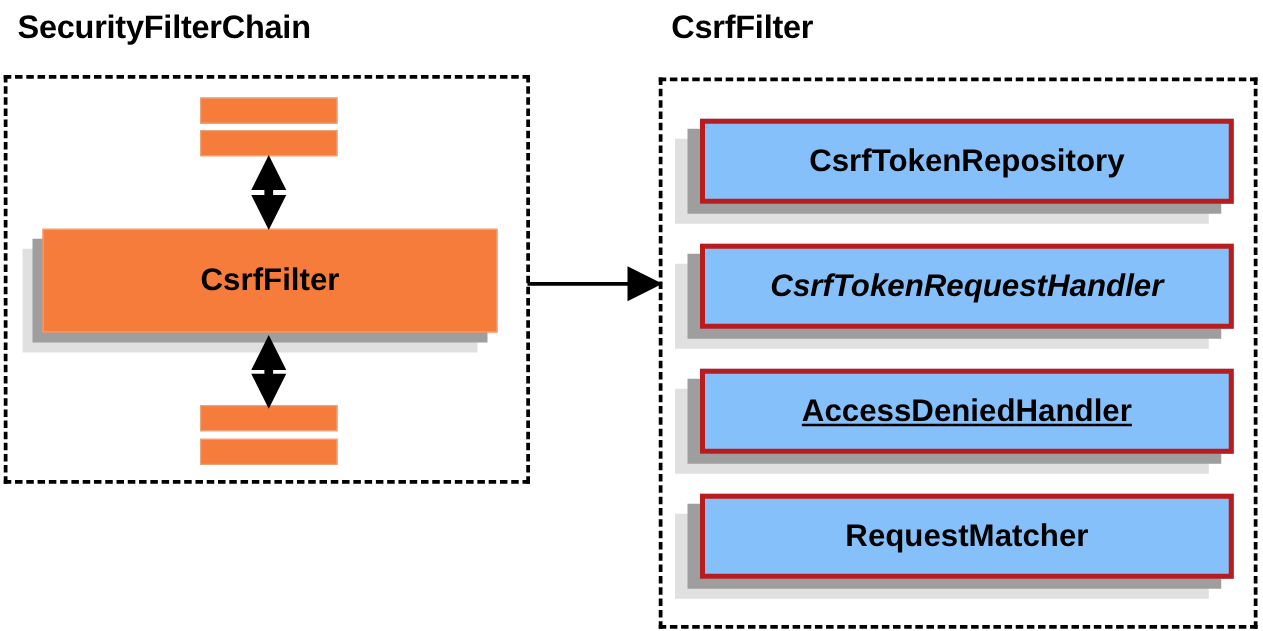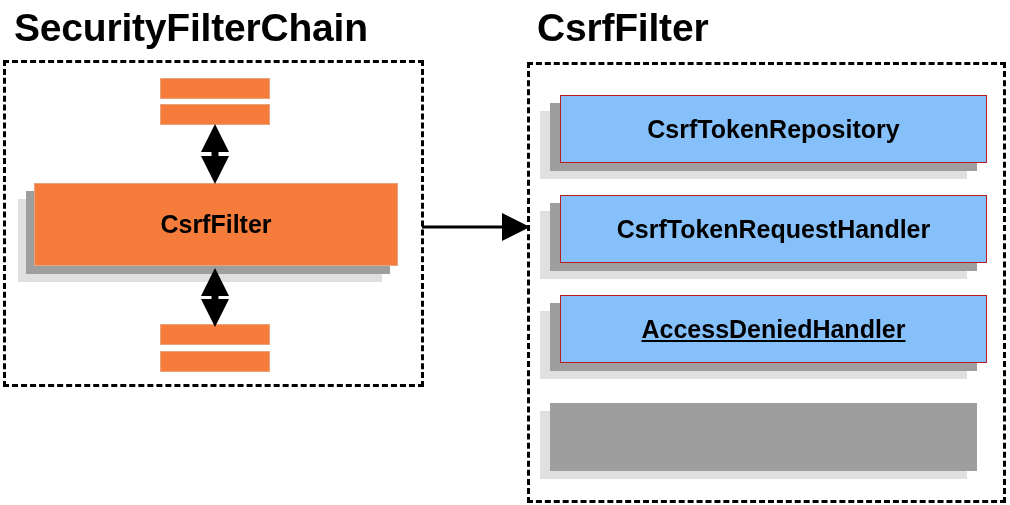--- a/index.html
+++ b/index.html
@@ -21,7 +21,7 @@
   
   .panel-title {
     position: absolute;
-    font-size: 39px;
+    font-size: 26px;
     font-weight: bold;
     color: #000000;
     letter-spacing: -0.2px;

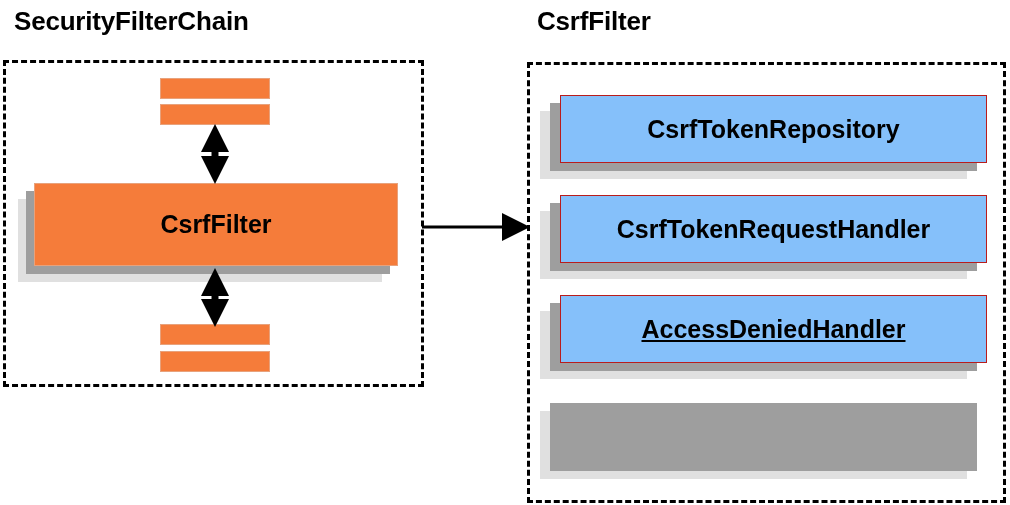--- a/index.html
+++ b/index.html
@@ -79,7 +79,7 @@
     position: absolute;
     box-sizing: border-box;
     background: #85c0fa;
-    border: 1px solid #b91c1c;
+    border: 4px solid #b91c1c;
     display: flex;
     align-items: center;
     justify-content: center;

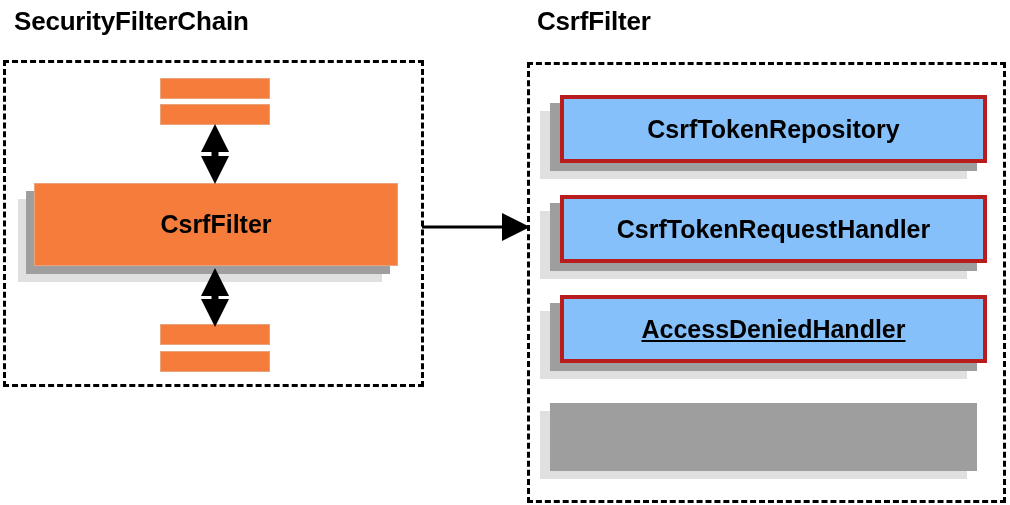--- a/index.html
+++ b/index.html
@@ -133,7 +133,7 @@
 
   <div class="plate-back" style="left:540px; top:211px; width:427px; height:68px;"></div>
   <div class="plate-mid" style="left:550px; top:203px; width:427px; height:68px;"></div>
-  <div class="blue-box" style="left:560px; top:195px; width:427px; height:68px;">
+  <div class="blue-box" style="left:560px; top:195px; width:427px; height:68px;font-style:italic;">
     <span class="label">CsrfTokenRequestHandler</span>
   </div>
 

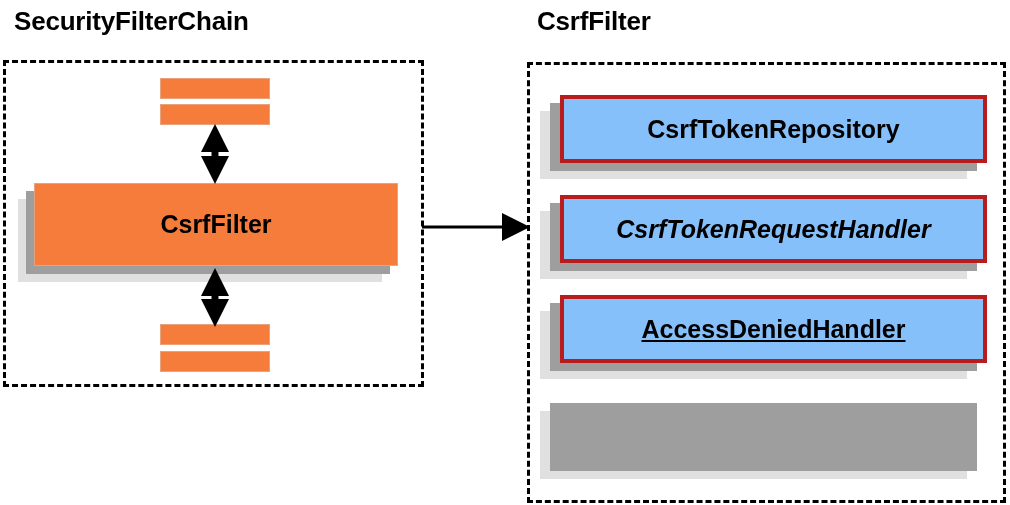--- a/index.html
+++ b/index.html
@@ -145,6 +145,9 @@
 
   <div class="plate-back" style="left:540px; top:411px; width:427px; height:68px;"></div>
   <div class="plate-mid" style="left:550px; top:403px; width:427px; height:68px;"></div>
+  <div class="blue-box" style="left:560px; top:395px; width:427px; height:68px;">
+    <span class="label">RequestMatcher</span>
+  </div>
 
   <svg id="arrow-layer" viewBox="0 0 1010 505">
 

